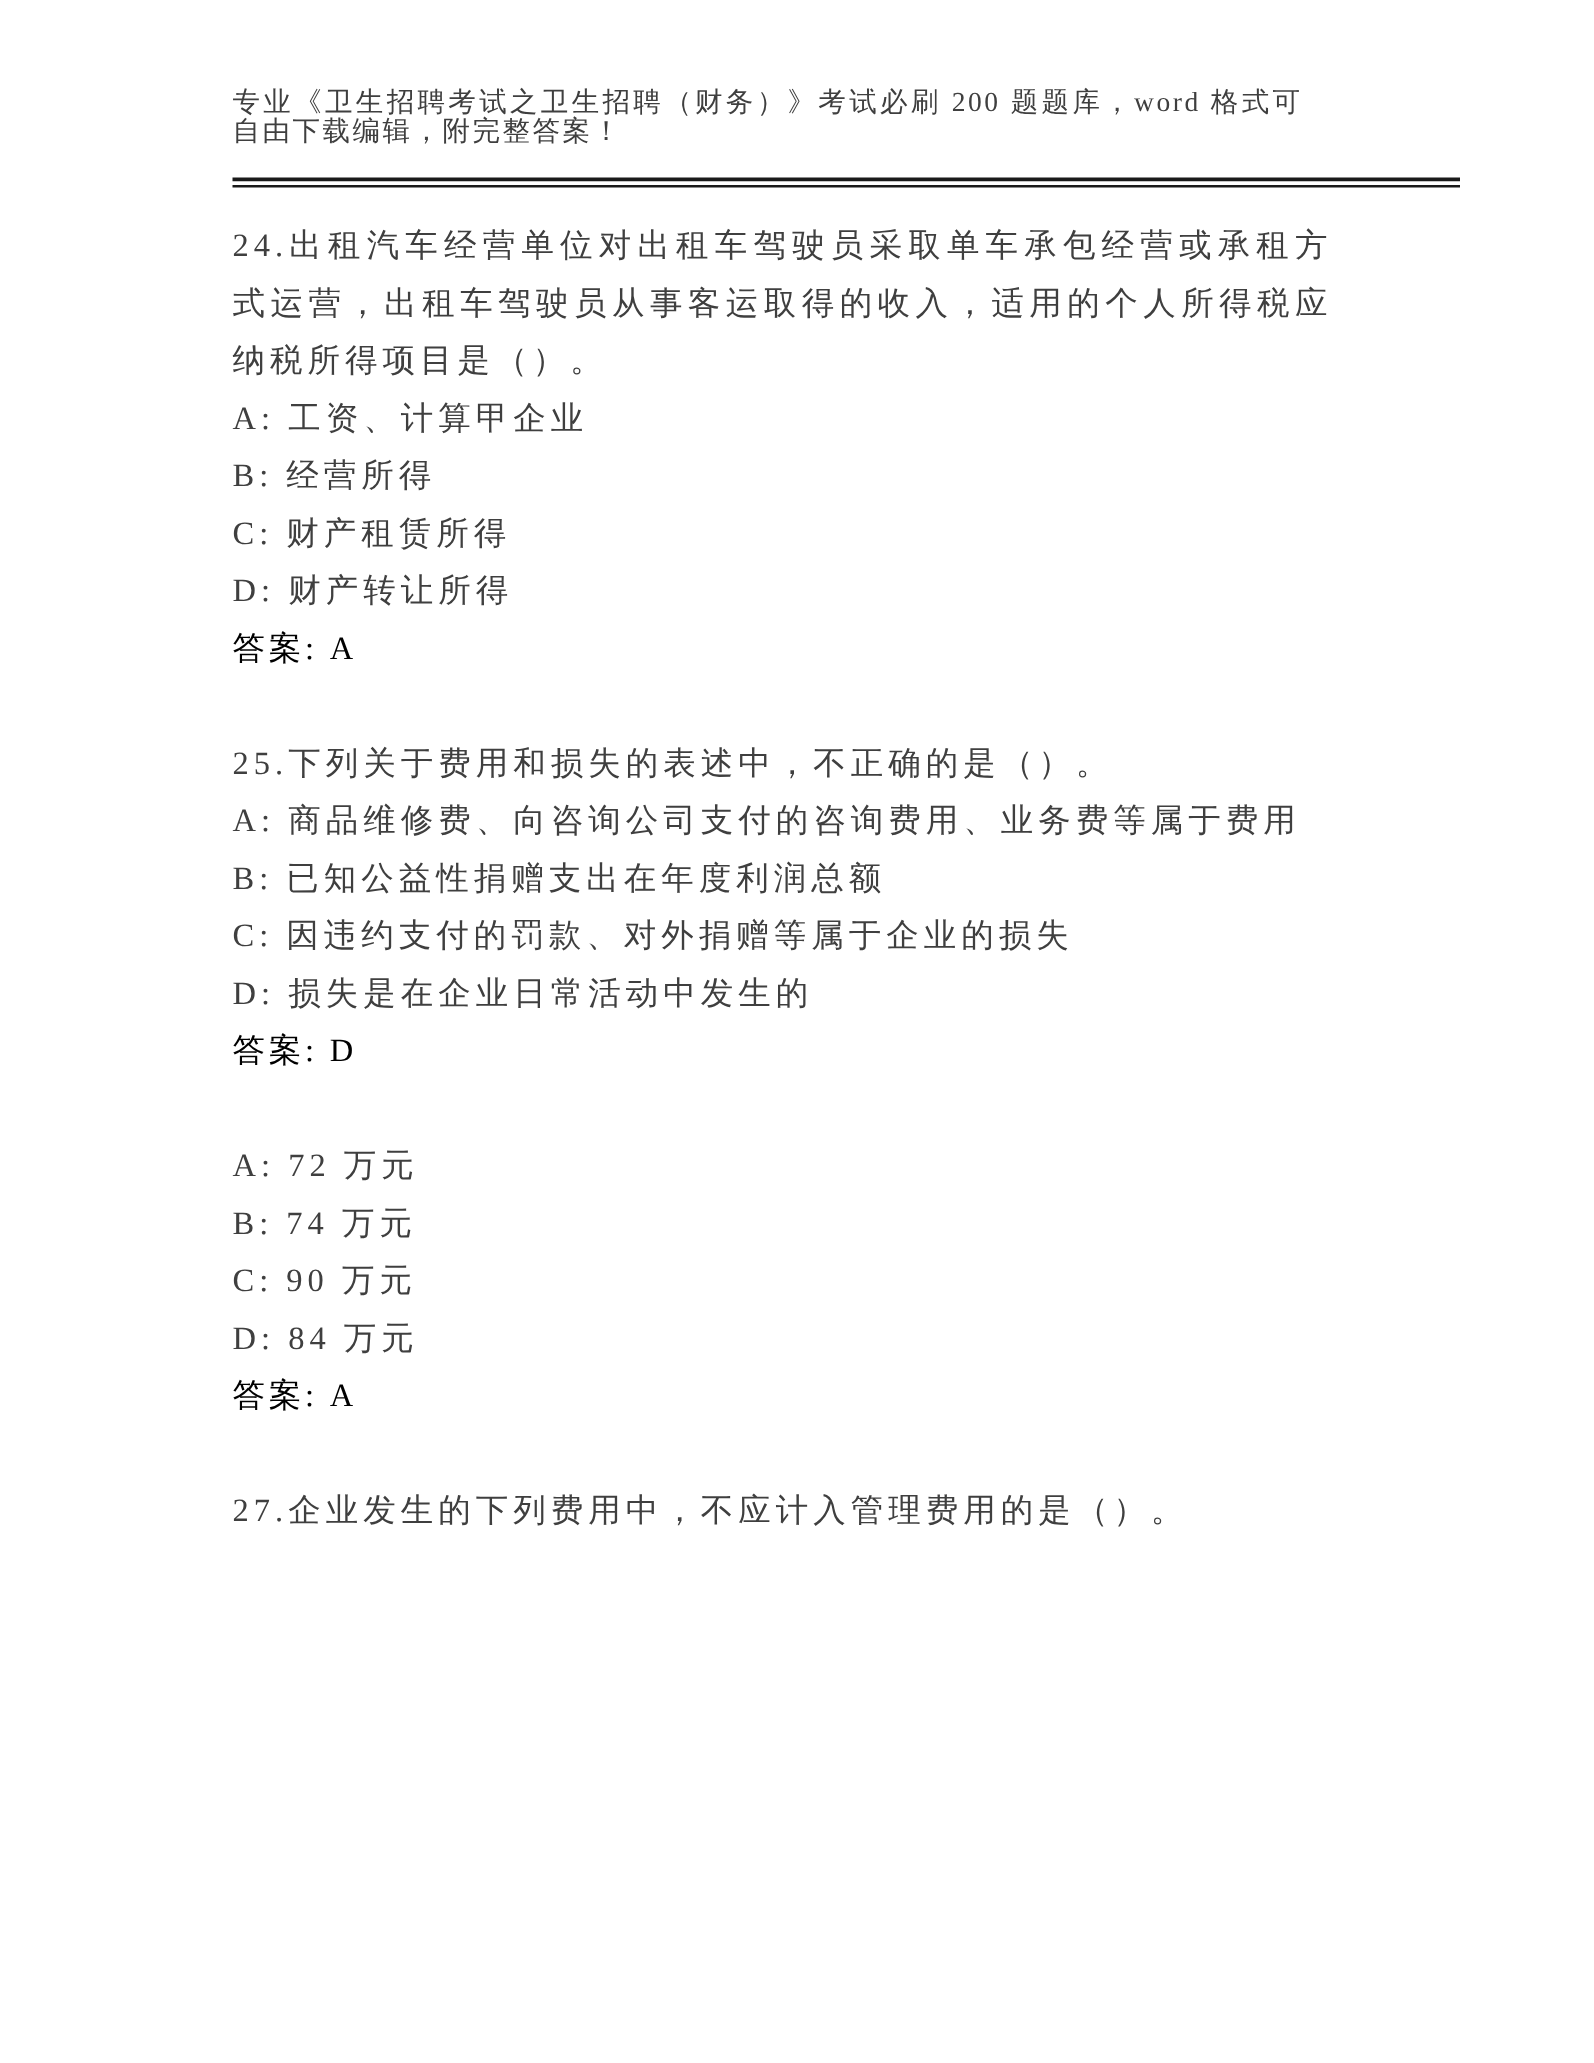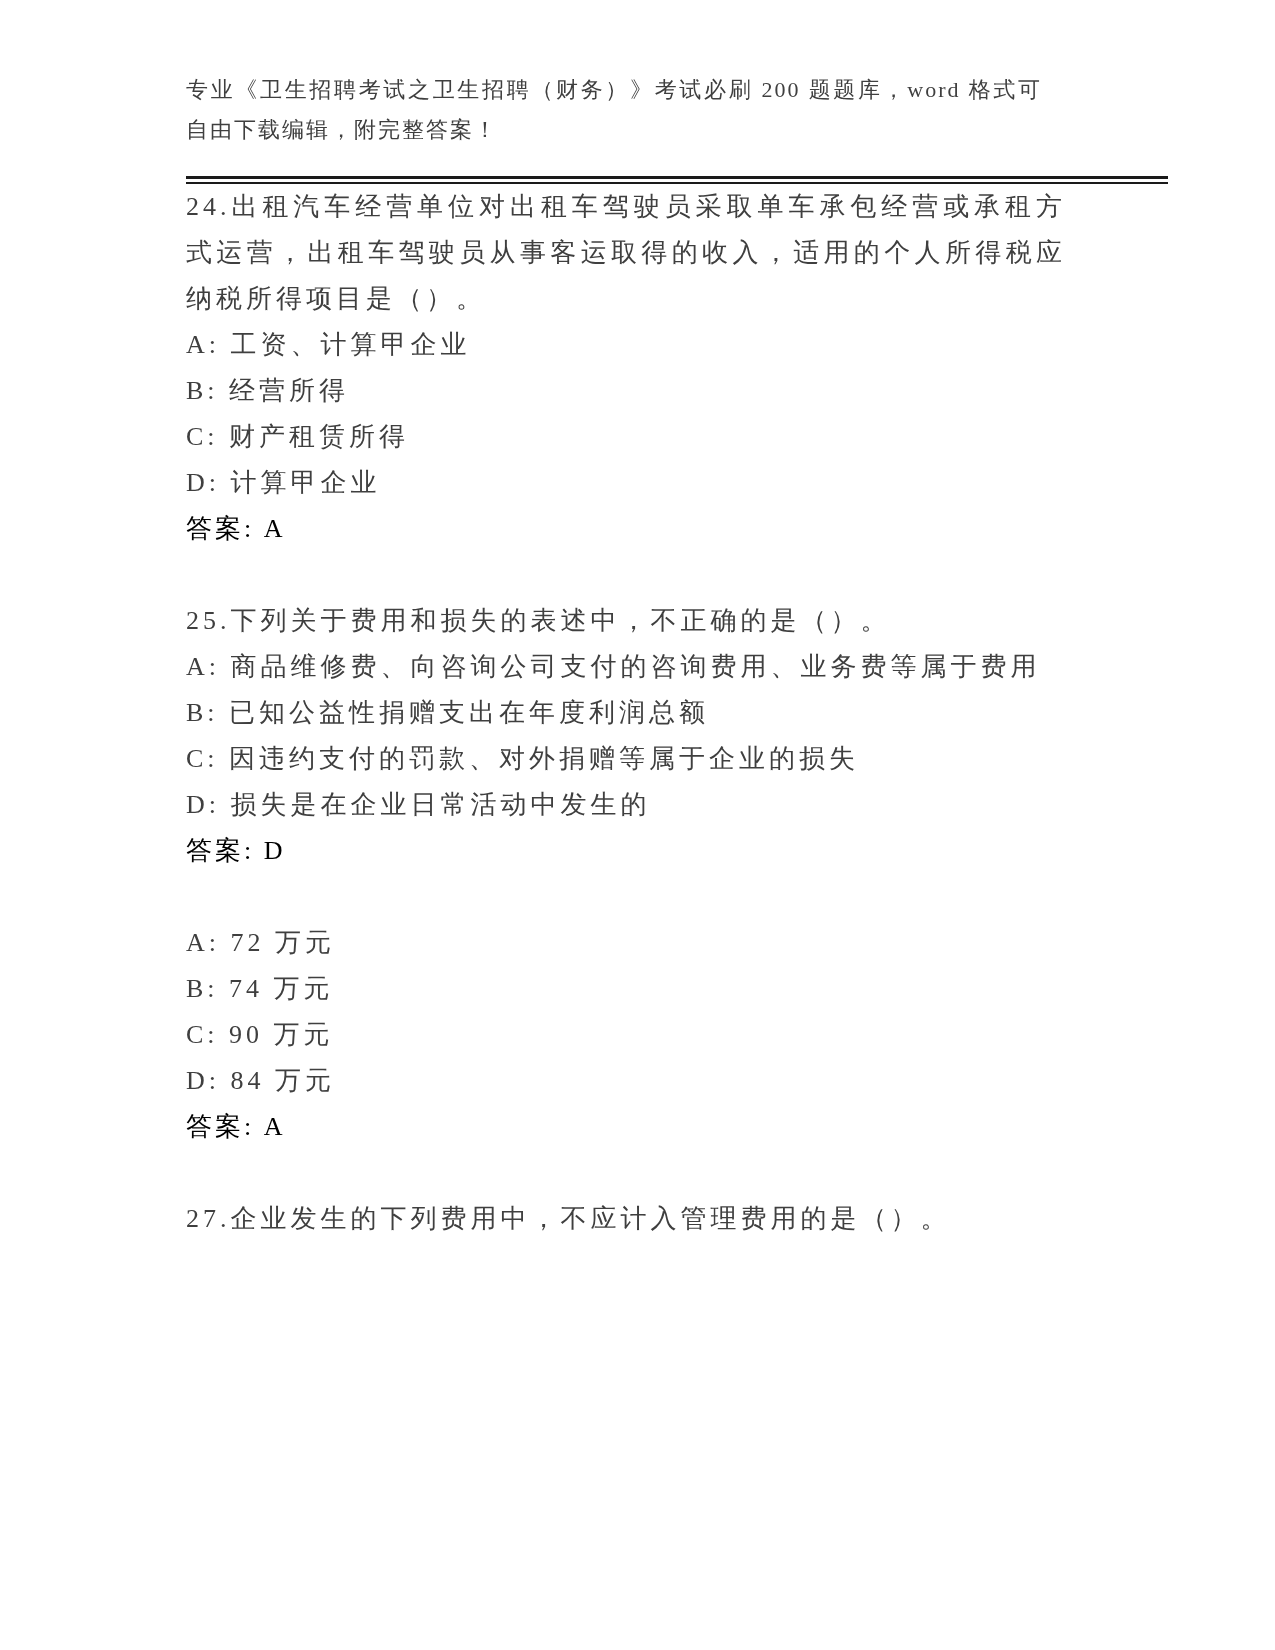--- a/index.html
+++ b/index.html
@@ -21,7 +21,7 @@
   .header-note {
     width:856px;
     font-size:22px;
-    line-height:40px;
+    line-height:23px;
     letter-spacing:2px;
     text-align:justify;
     text-align-last:left;

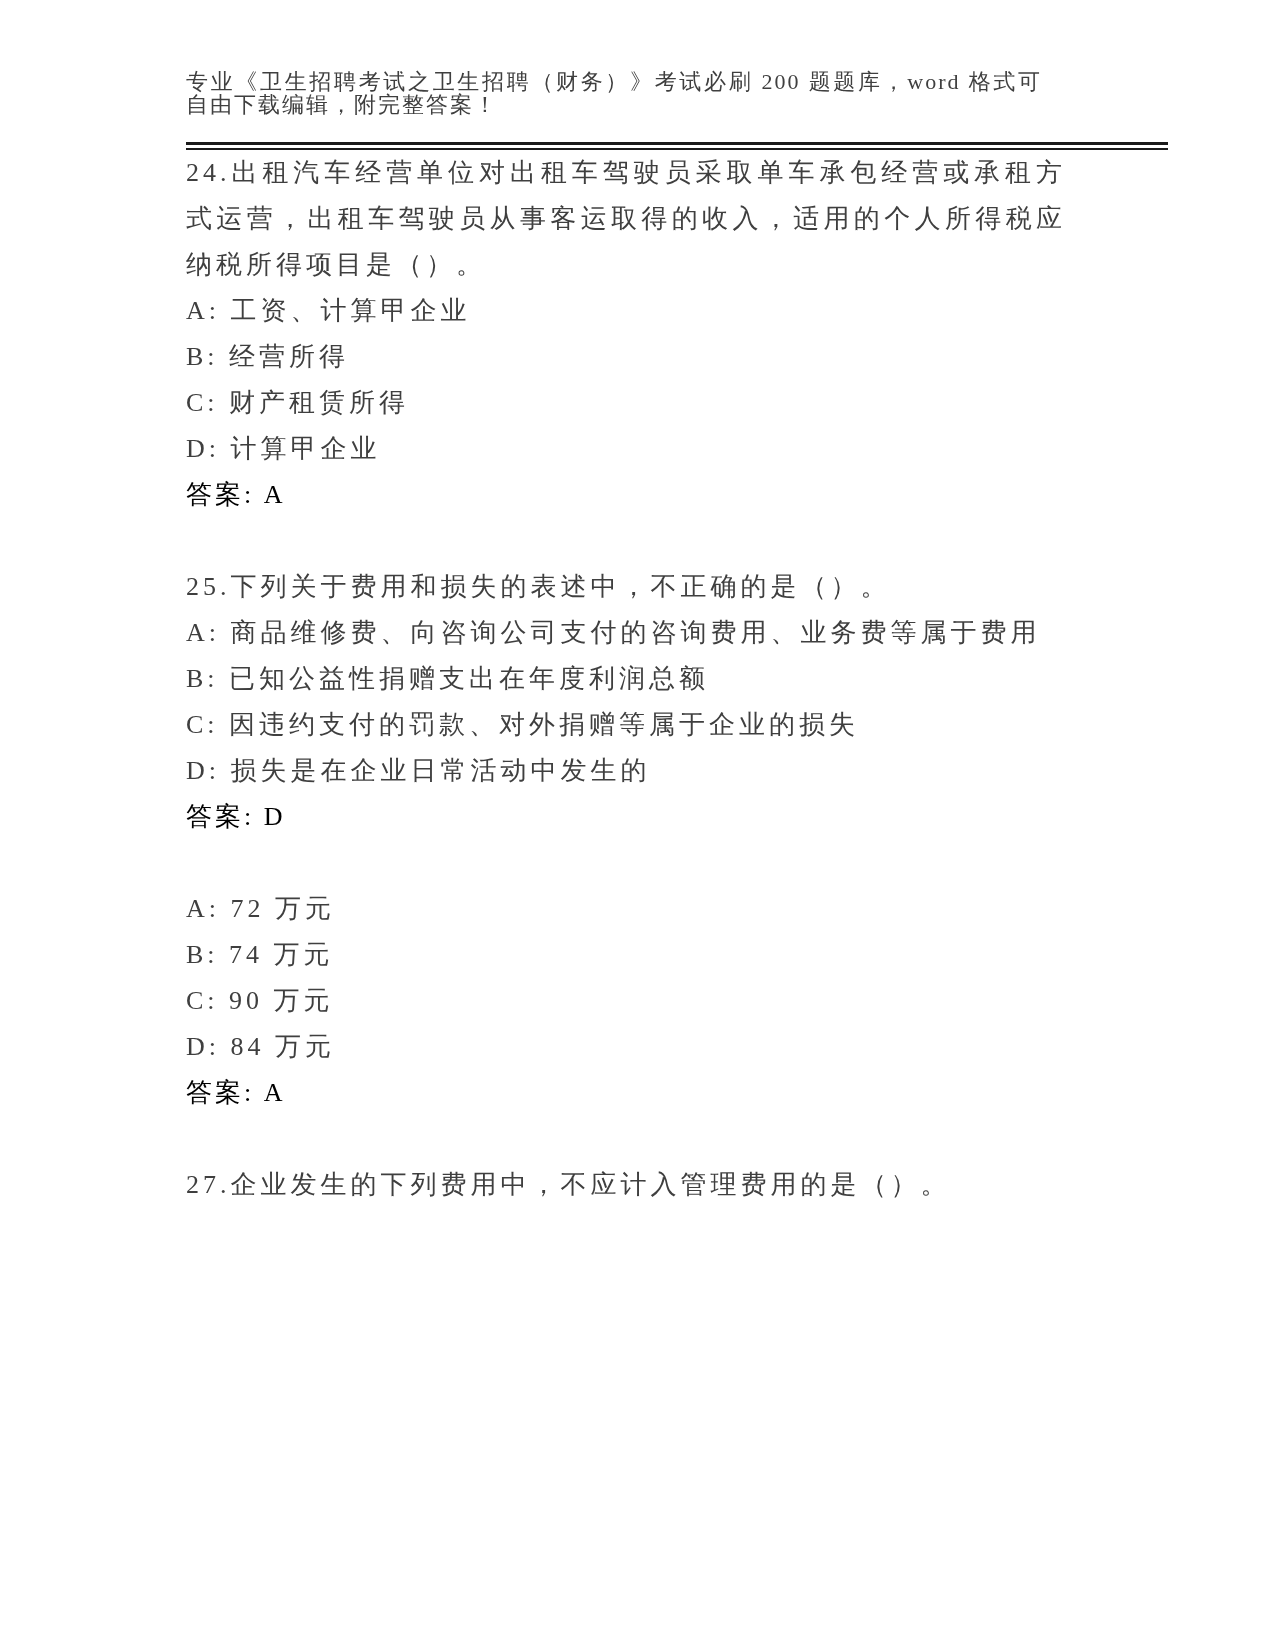--- a/index.html
+++ b/index.html
@@ -35,7 +35,7 @@
     width:982px;
   }
   .questions {
-    margin-top:0;
+    margin-top:24px;
     width:880px;
   }
   .q { margin-top:46px; }

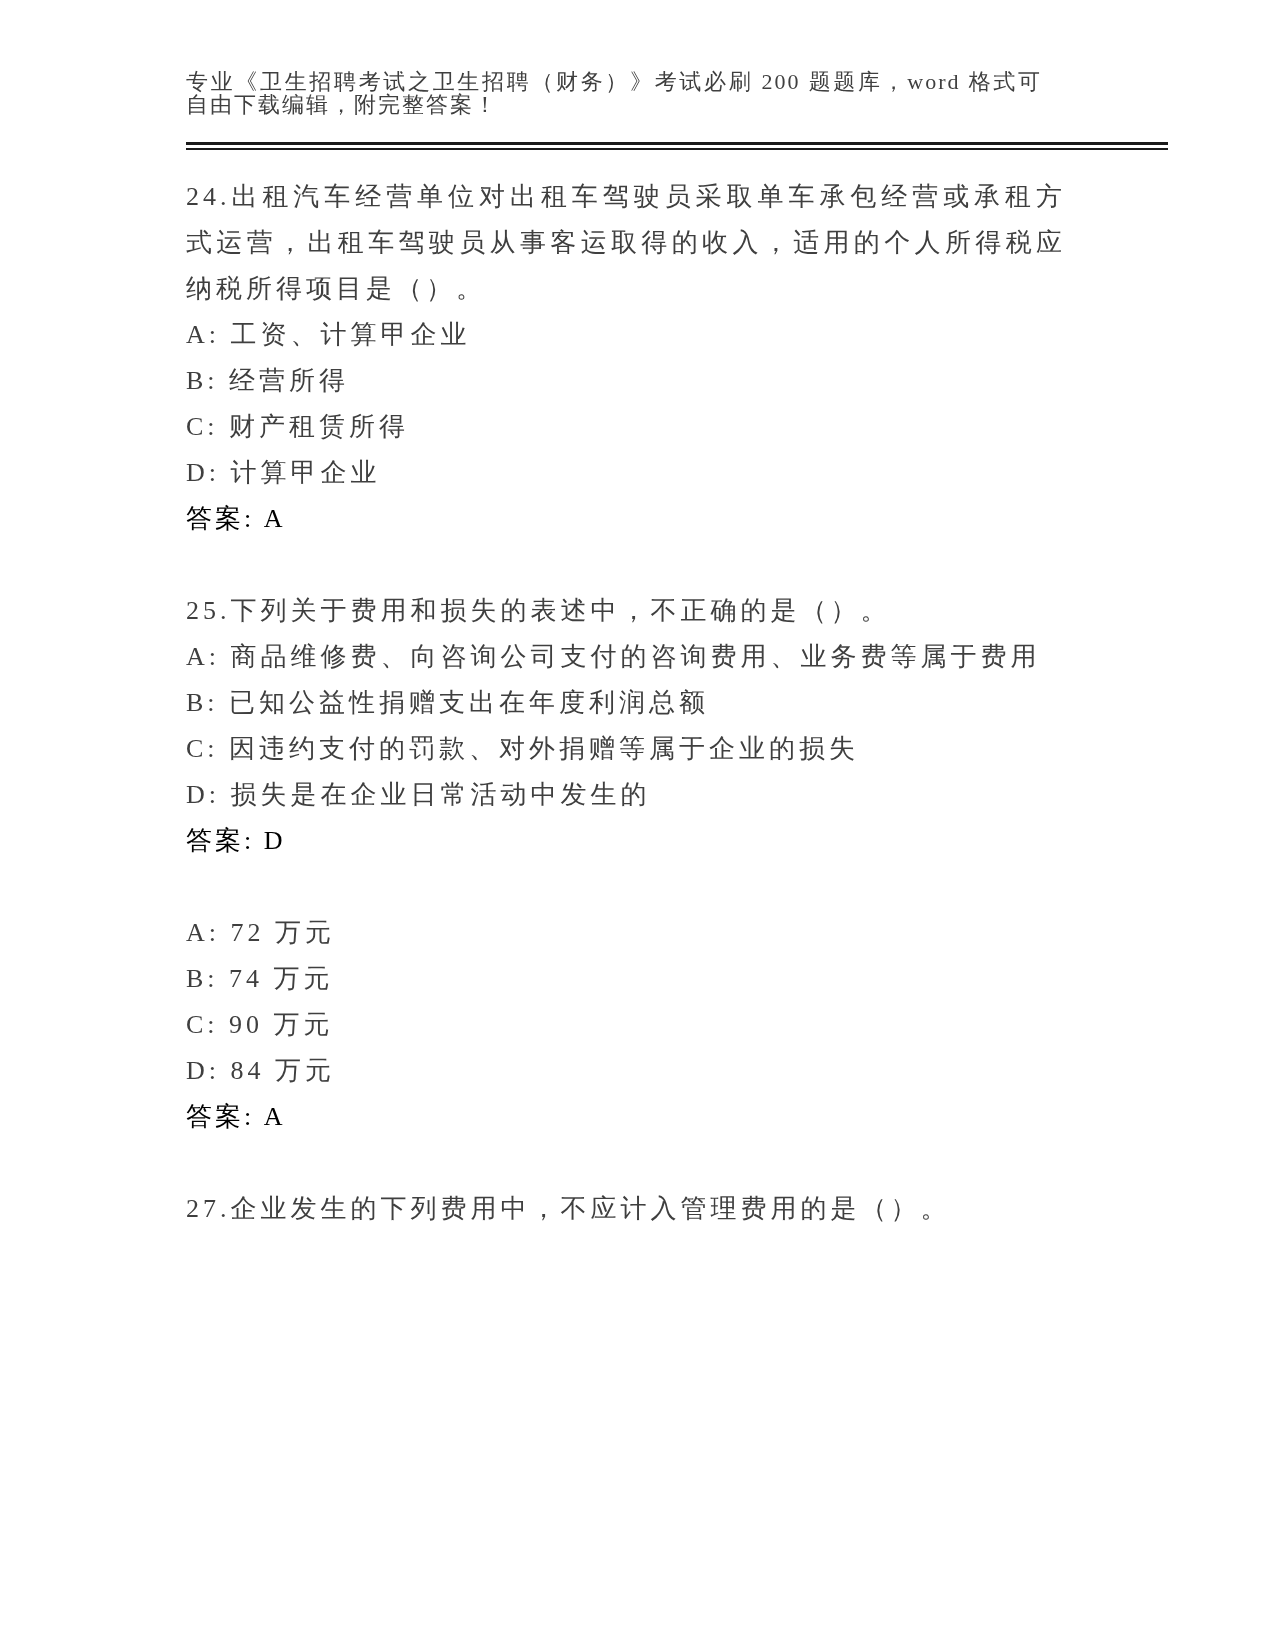--- a/index.html
+++ b/index.html
@@ -69,7 +69,7 @@
           <p class="option">A: 工资、计算甲企业</p>
           <p class="option">B: 经营所得</p>
           <p class="option">C: 财产租赁所得</p>
-          <p class="option">D: 计算甲企业</p>
+          <p class="option">D: 财产转让所得</p>
           <p class="answer">答案: A</p>
         </div>
         <div class="q">

